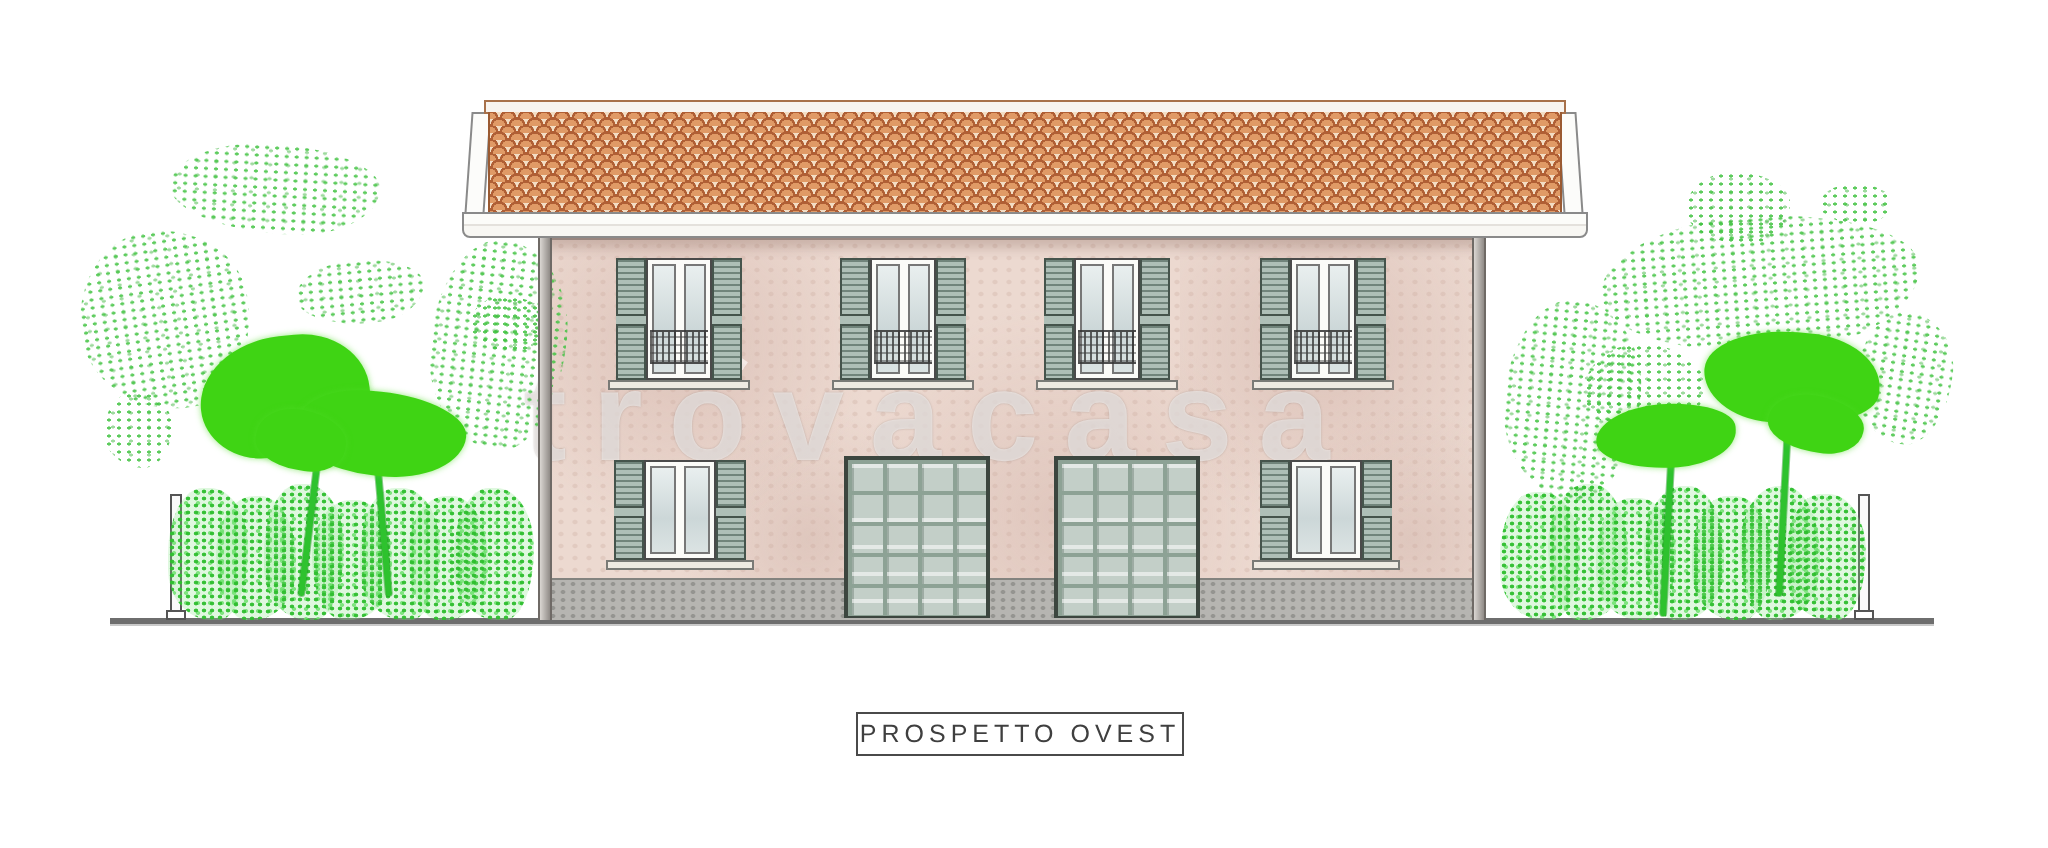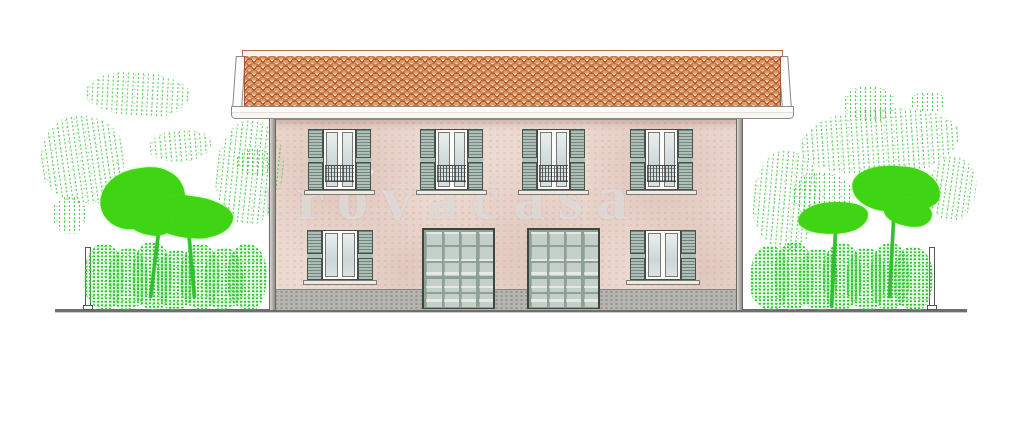--- a/index.html
+++ b/index.html
@@ -105,9 +105,9 @@
     border-radius:46% 54% 42% 58% / 52% 44% 56% 48%; }
 
   
-  .watermark { position:absolute; left:262px; top:166px; z-index:2; white-space:nowrap;
+  .watermark { position:absolute; left:262px; top:176px; z-index:2; white-space:nowrap;
     font-weight:bold; font-size:64px; line-height:64px; letter-spacing:13px;
-    color:rgba(255,255,255,.55); text-shadow:0 0 1px rgba(145,132,126,.55);font-family:Liberation Serif, serif; }
+    color:rgba(255,255,255,.55); text-shadow:0 0 1px rgba(145,132,126,.55); }
   .wm-roof { position:absolute; left:64px; top:-9px; width:48px; height:18px; }
 
   

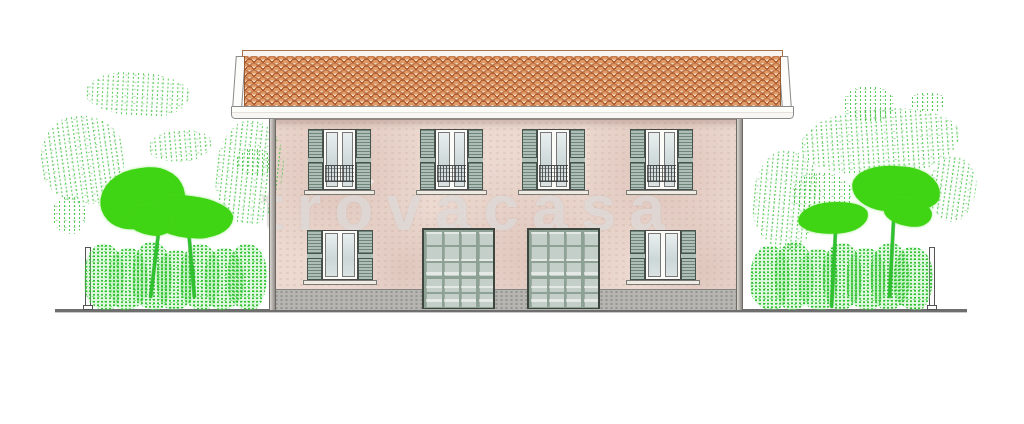--- a/index.html
+++ b/index.html
@@ -254,6 +254,9 @@
   <div class="canopy" style="left:852px;top:166px;width:88px;height:46px;border-radius:55% 45% 58% 42%/52% 58% 44% 56%;transform:rotate(5deg)"></div>
   <div class="canopy" style="left:884px;top:198px;width:48px;height:28px;border-radius:48% 56% 44% 52%/55% 48% 52% 45%;transform:rotate(10deg)"></div>
 
+  <div class="title-box">
+    <span class="title-label">PROSPETTO OVEST</span>
+  </div>
 
 </div>
 

